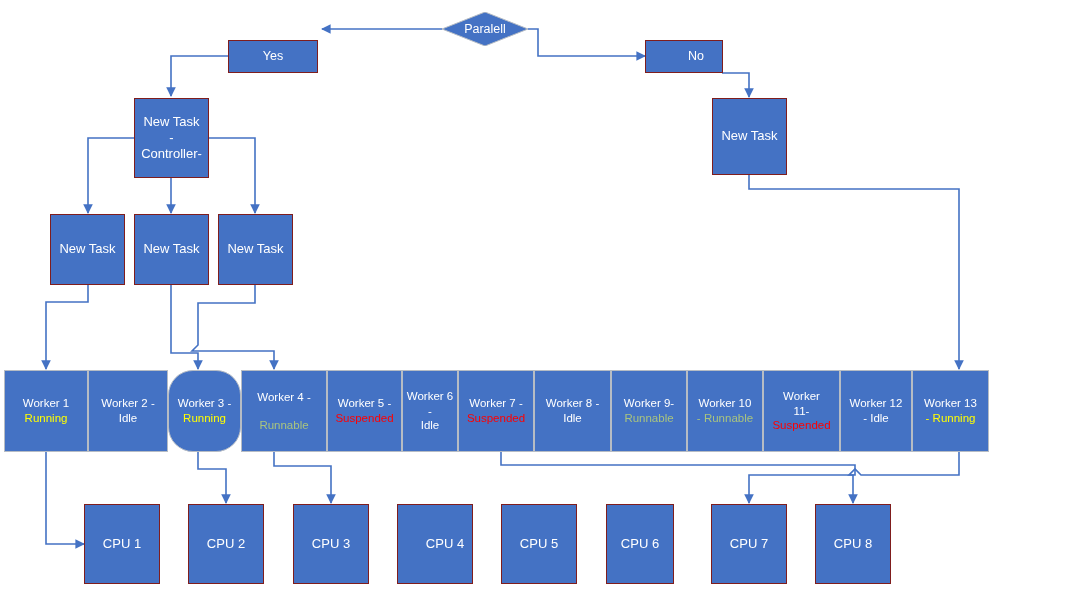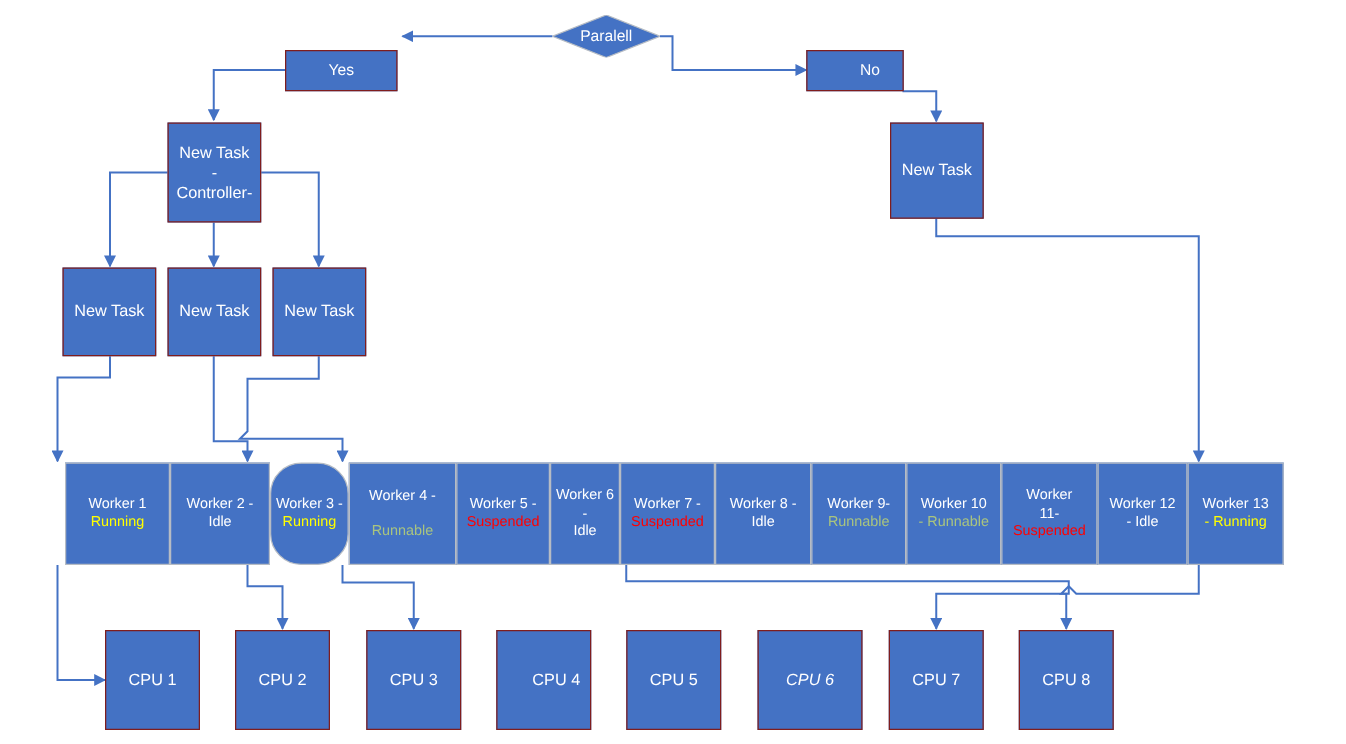--- a/index.html
+++ b/index.html
@@ -148,7 +148,7 @@
   </div>
 
   <div class="worker-bar" style="left:4px;top:370px;width:1069px;height:82px;" id="worker-bar">
-      <div class="worker-cell" style="width: 84px; margin-left: 48px;">
+      <div class="worker-cell" style="width: 84px;">
         <span class="w-name">Worker 1</span>
         <span class="w-state st-running">Running</span>
       </div>

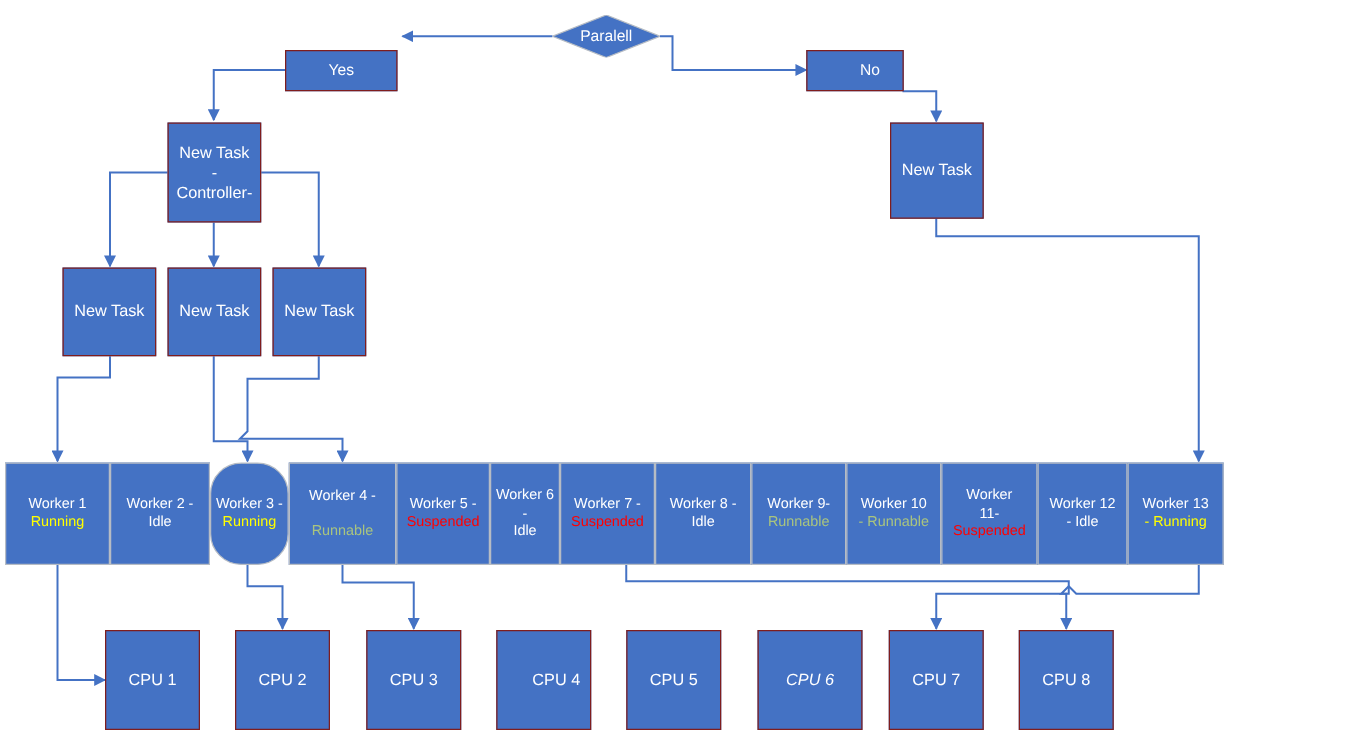--- a/index.html
+++ b/index.html
@@ -156,7 +156,7 @@
         <span class="w-name">Worker 2 -</span>
         <span class="w-state st-idle">Idle</span>
       </div>
-      <div class="worker-cell" style="width: 63px; border-radius: 25px;">
+      <div class="worker-cell" style="width: 73px; border-radius: 25px;">
         <span class="w-name">Worker 3 -</span>
         <span class="w-state st-running">Running</span>
       </div>

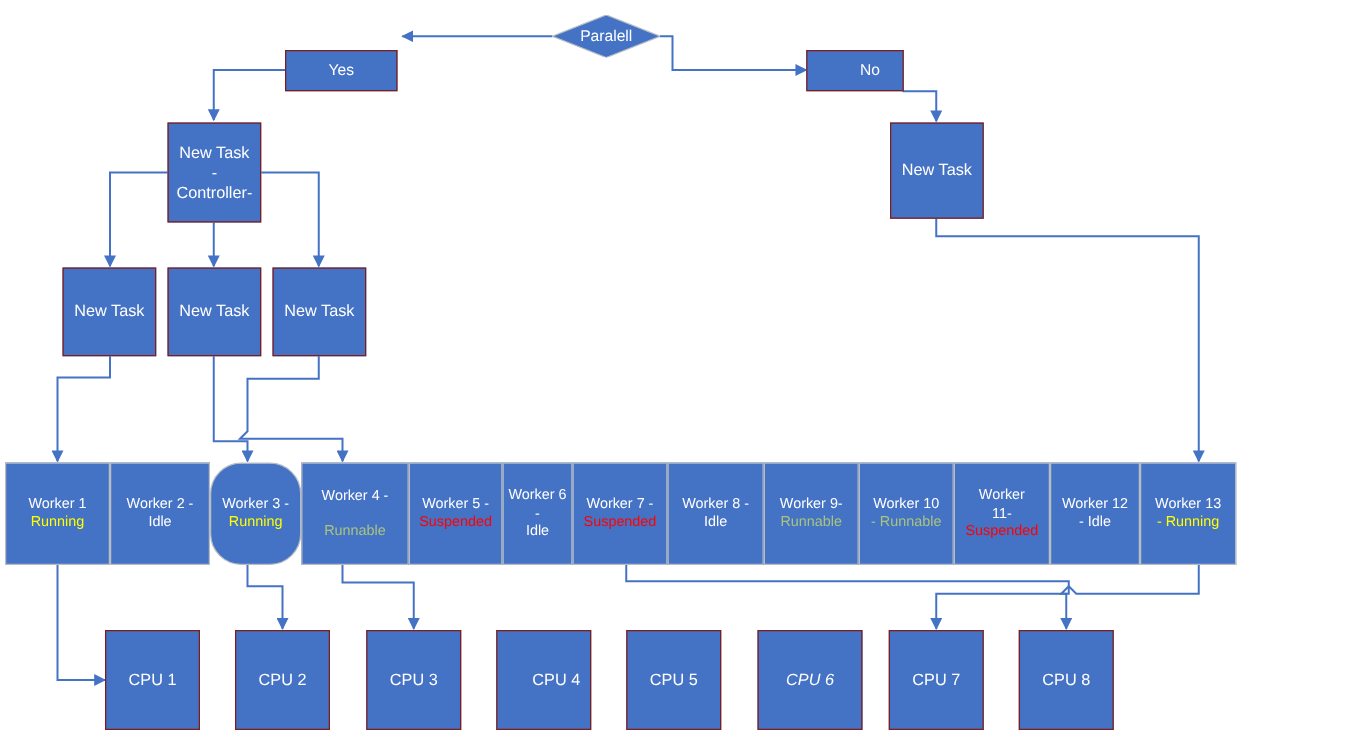--- a/index.html
+++ b/index.html
@@ -219,7 +219,7 @@
       <div class="node cpu" style="left: 501px; top: 504px; width: 76px; height: 80px;">
         <span>CPU 5</span>
       </div>
-      <div class="node cpu" style="left: 606px; top: 504px; width: 84px; height: 80px; font-style: italic;">
+      <div class="node cpu" style="left: 606px; top: 504px; width: 68px; height: 80px;">
         <span>CPU 6</span>
       </div>
       <div class="node cpu" style="left: 711px; top: 504px; width: 76px; height: 80px;">

